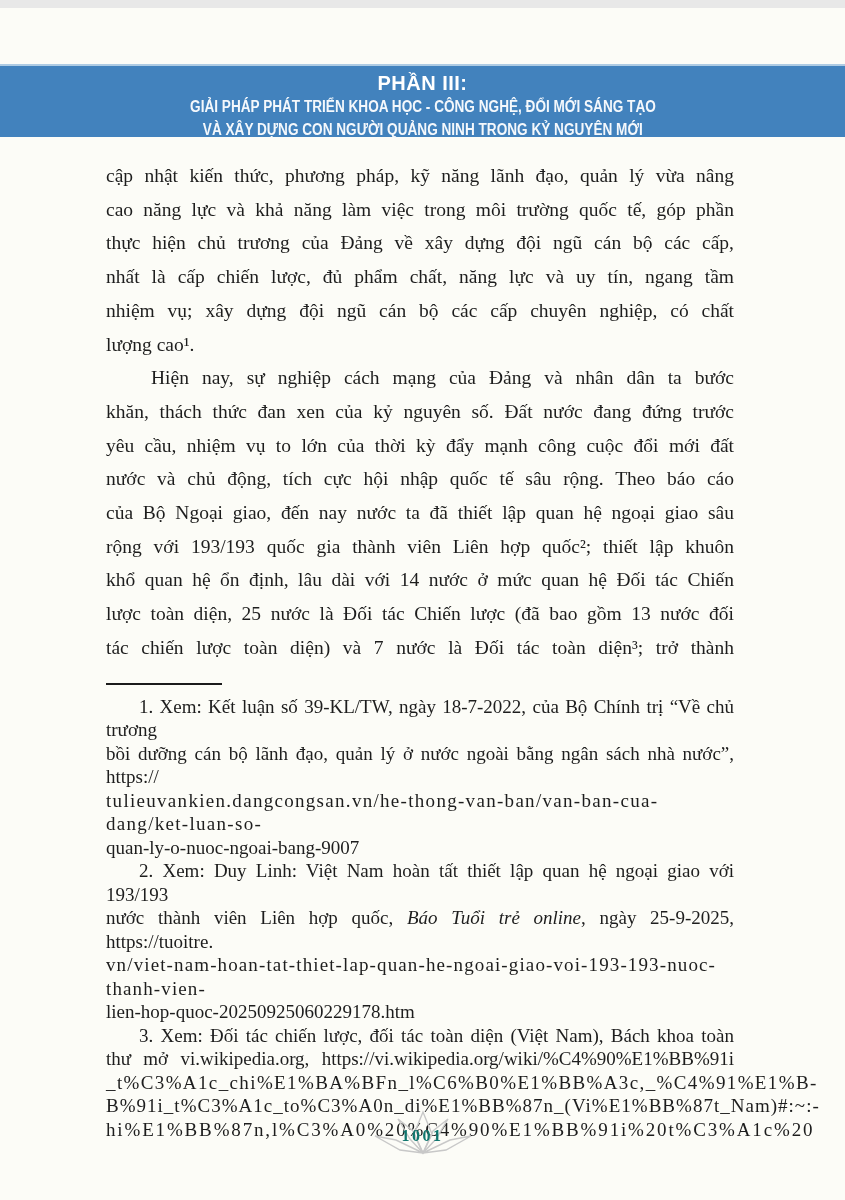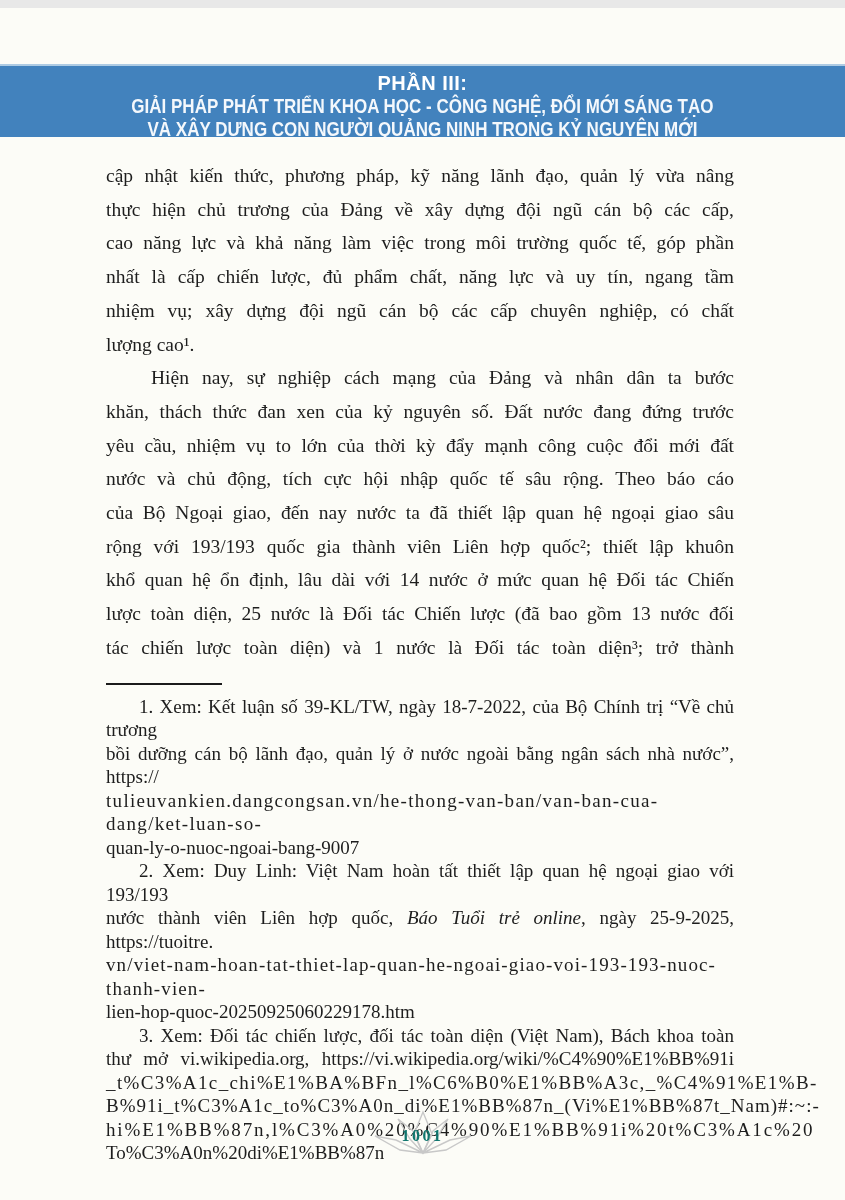--- a/index.html
+++ b/index.html
@@ -32,7 +32,7 @@
     line-height:24px;
     color:#ffffff;
   }
-  .banner-sub{line-height:23px;font-size:20px;font-weight:bold;white-space:nowrap;}
+  .banner-sub{line-height:23px;font-size:16px;font-weight:bold;white-space:nowrap;}
   .banner-sub .cond{display:inline-block;transform:scaleX(.85);transform-origin:center;}
   
   .body-text{

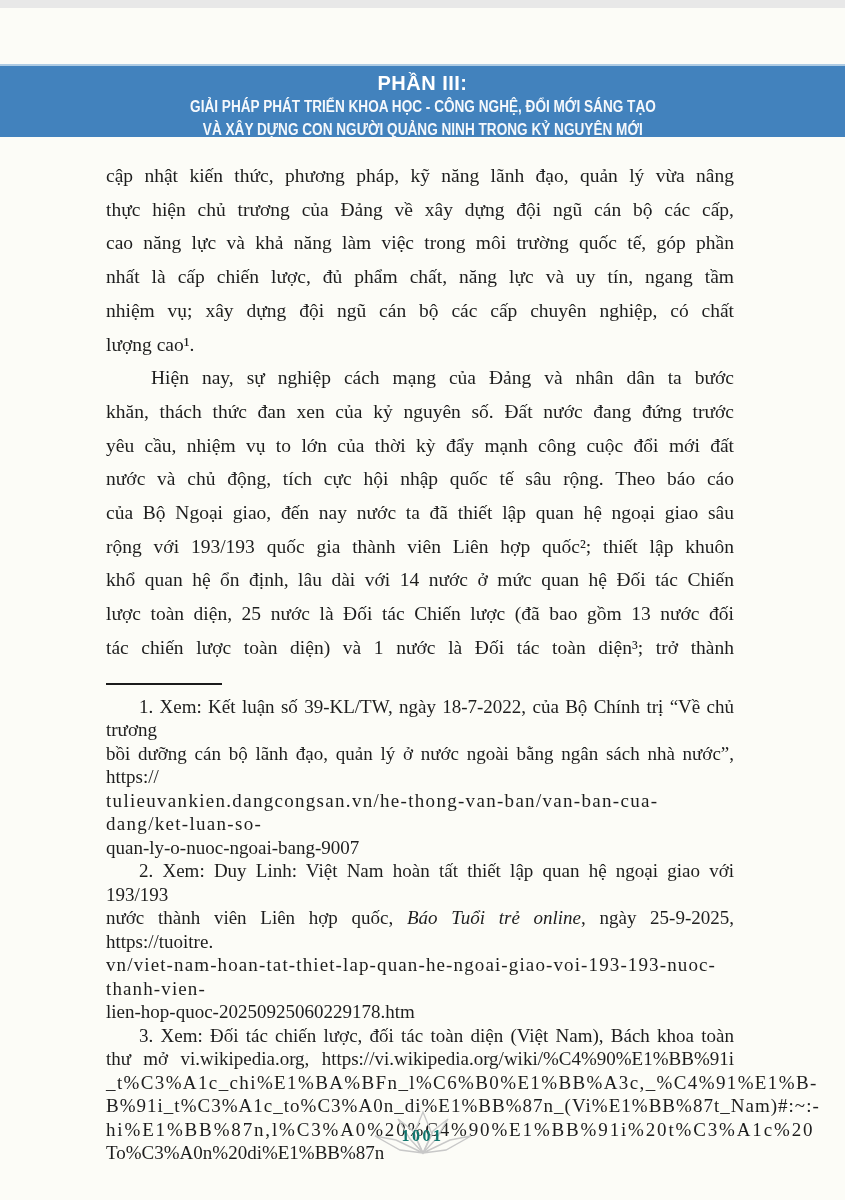--- a/index.html
+++ b/index.html
@@ -94,8 +94,8 @@
   <main class="body-text">
     <div class="para">
         <div class="line j"><span class="line-text"><span>cập nhật kiến thức, phương pháp, kỹ năng lãnh đạo, quản lý vừa nâng</span></span></div>
+        <div class="line j"><span class="line-text"><span>cao năng lực và khả năng làm việc trong môi trường quốc tế, góp phần</span></span></div>
         <div class="line j"><span class="line-text"><span>thực hiện chủ trương của Đảng về xây dựng đội ngũ cán bộ các cấp,</span></span></div>
-        <div class="line j"><span class="line-text"><span>cao năng lực và khả năng làm việc trong môi trường quốc tế, góp phần</span></span></div>
         <div class="line j"><span class="line-text"><span>nhất là cấp chiến lược, đủ phẩm chất, năng lực và uy tín, ngang tầm</span></span></div>
         <div class="line j"><span class="line-text"><span>nhiệm vụ; xây dựng đội ngũ cán bộ các cấp chuyên nghiệp, có chất</span></span></div>
         <div class="line"><span class="line-text"><span>lượng cao¹.</span></span></div>

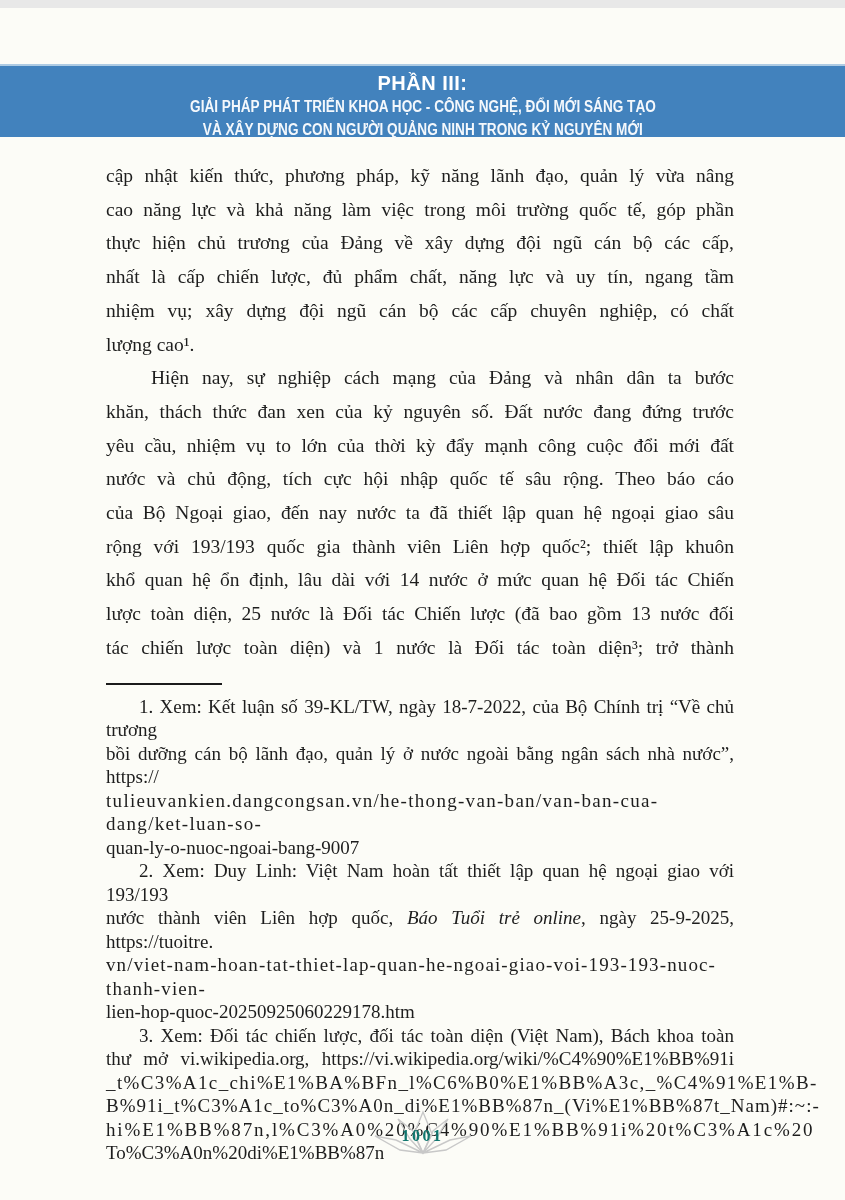--- a/index.html
+++ b/index.html
@@ -109,7 +109,7 @@
         <div class="line j"><span class="line-text"><span>rộng với 193/193 quốc gia thành viên Liên hợp quốc²; thiết lập khuôn</span></span></div>
         <div class="line j"><span class="line-text"><span>khổ quan hệ ổn định, lâu dài với 14 nước ở mức quan hệ Đối tác Chiến</span></span></div>
         <div class="line j"><span class="line-text"><span>lược toàn diện, 25 nước là Đối tác Chiến lược (đã bao gồm 13 nước đối</span></span></div>
-        <div class="line j"><span class="line-text"><span>tác chiến lược toàn diện) và 1 nước là Đối tác toàn diện³; trở thành</span></span></div>
+        <div class="line j"><span class="line-text"><span>tác chiến lược toàn diện) và 7 nước là Đối tác toàn diện³; trở thành</span></span></div>
       </div>
   </main>
 

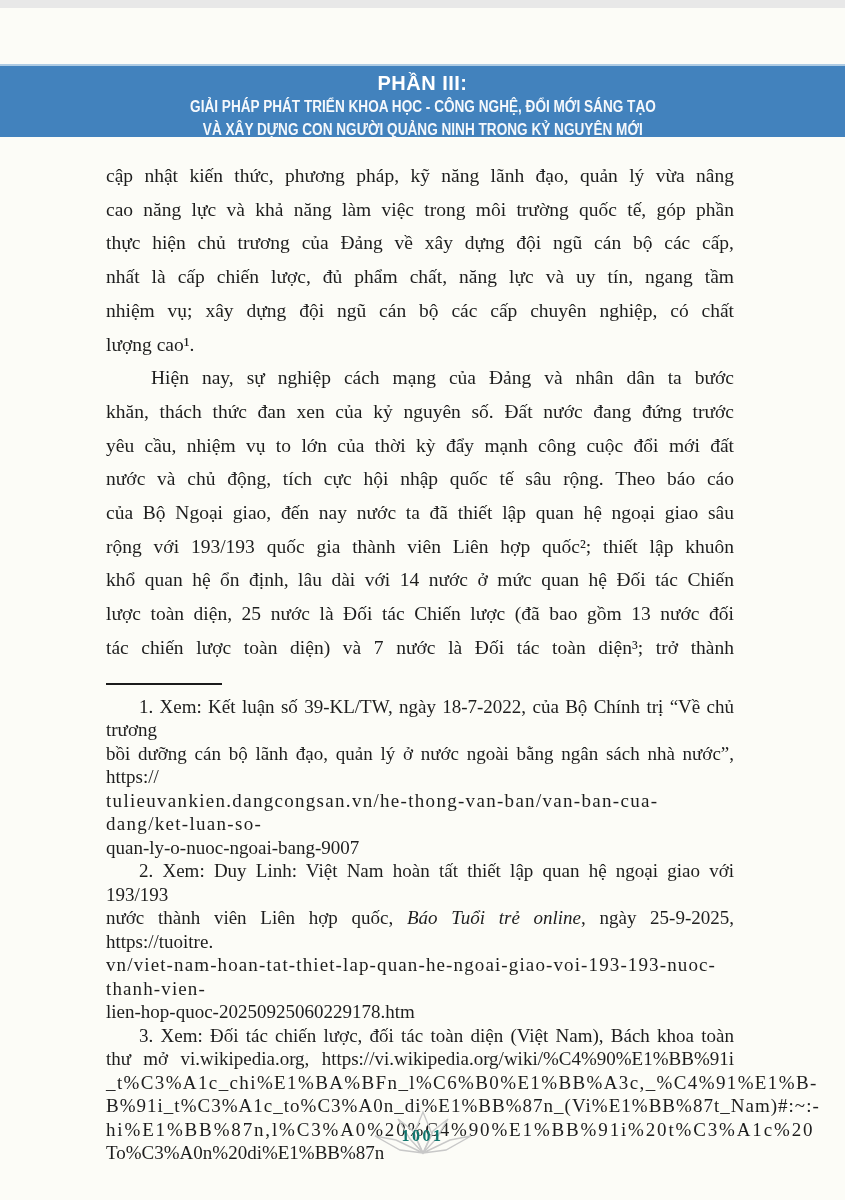--- a/index.html
+++ b/index.html
@@ -134,7 +134,6 @@
         <div class="line spread"><span class="line-text" style="letter-spacing: 1.37756px;"><span>_t%C3%A1c_chi%E1%BA%BFn_l%C6%B0%E1%BB%A3c,_%C4%91%E1%B-</span></span></div>
         <div class="line spread"><span class="line-text" style="letter-spacing: 1.01434px;"><span>B%91i_t%C3%A1c_to%C3%A0n_di%E1%BB%87n_(Vi%E1%BB%87t_Nam)#:~:-</span></span></div>
         <div class="line spread"><span class="line-text" style="letter-spacing: 1.84463px;"><span>hi%E1%BB%87n,l%C3%A0%20%C4%90%E1%BB%91i%20t%C3%A1c%20</span></span></div>
-        <div class="line"><span class="line-text"><span>To%C3%A0n%20di%E1%BB%87n</span></span></div>
       </div>
   </section>
 

